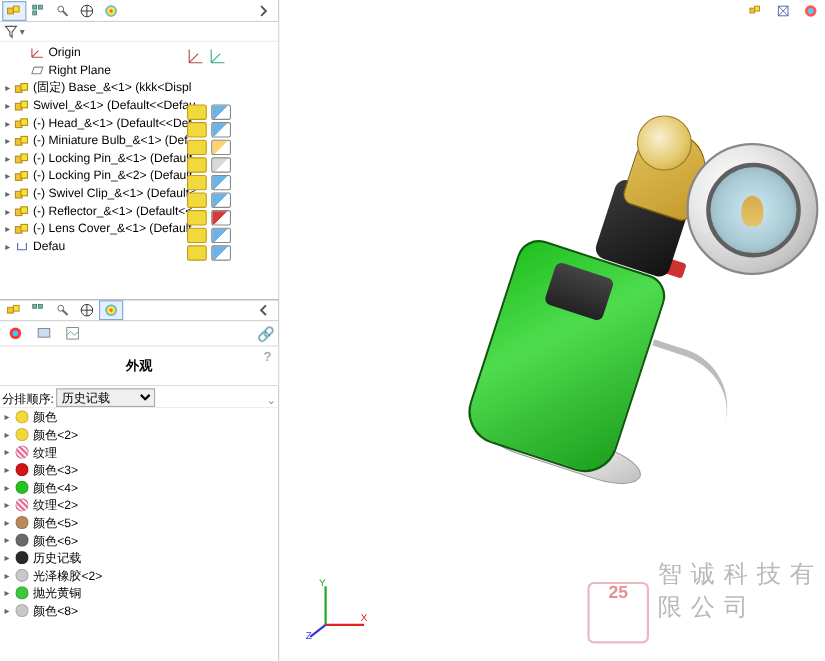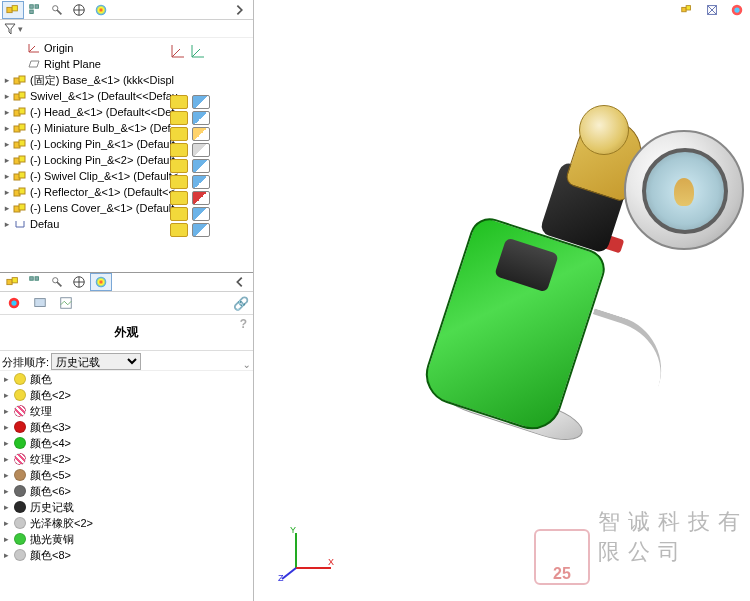--- a/index.html
+++ b/index.html
@@ -309,7 +309,7 @@
   border: 2px solid #e6a7af;
   border-radius: 6px;
   display: flex;
-  align-items: flex-end;
+  align-items: flex-start;
   justify-content: center;
   color: #d77;
   font-size: 16px;

